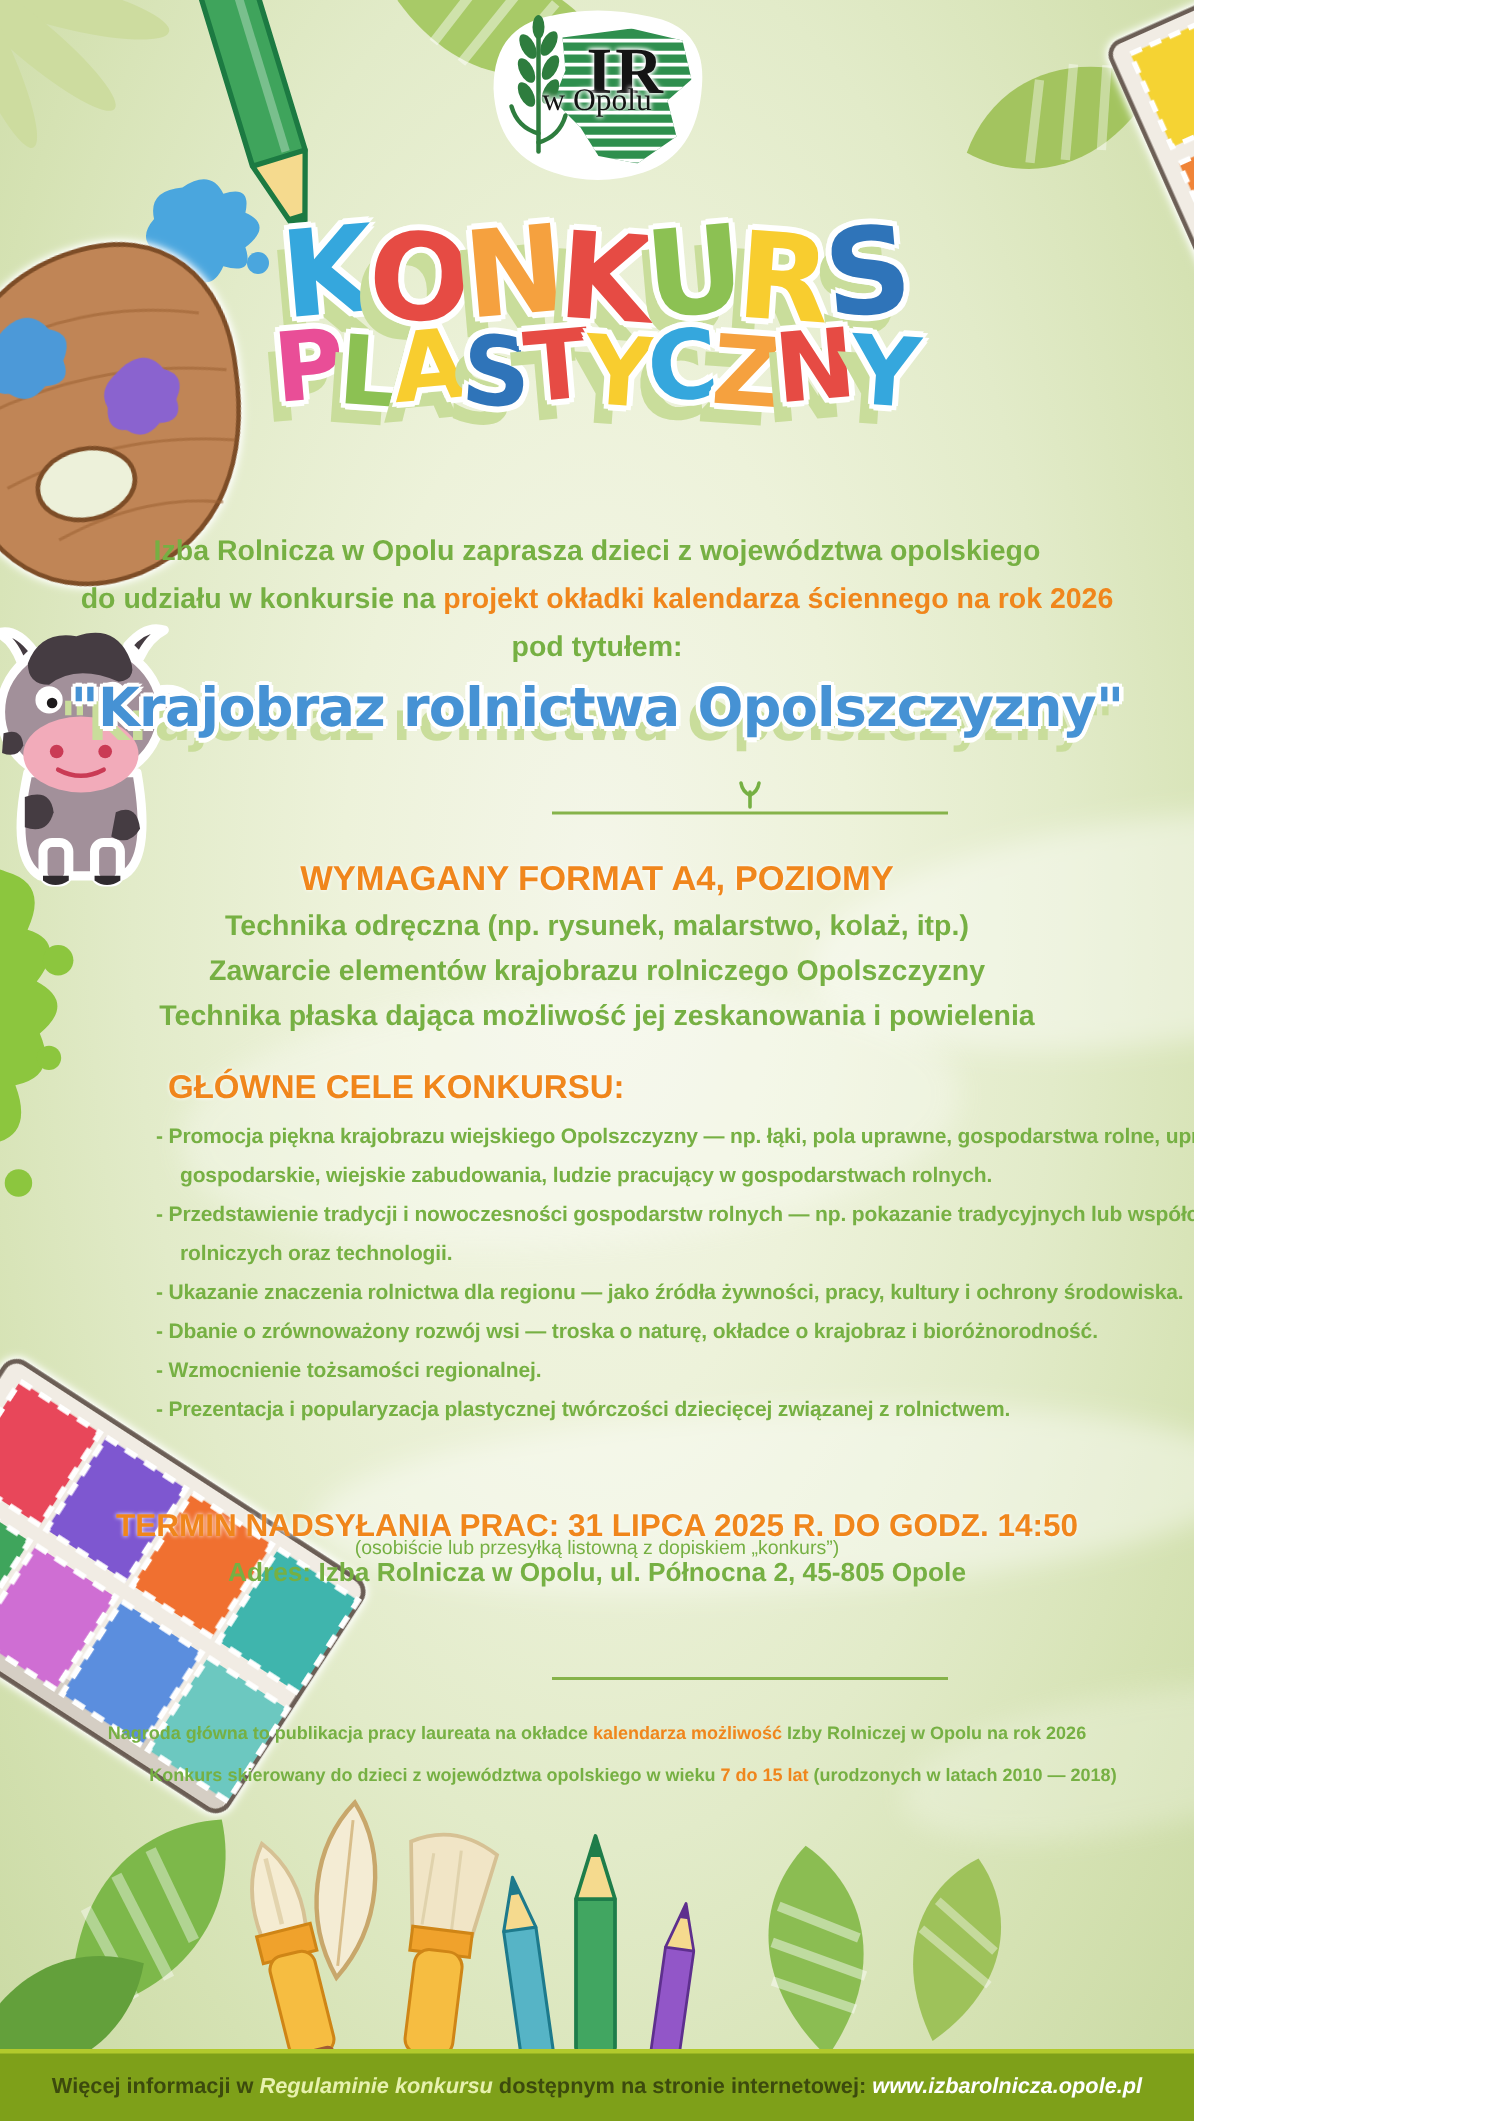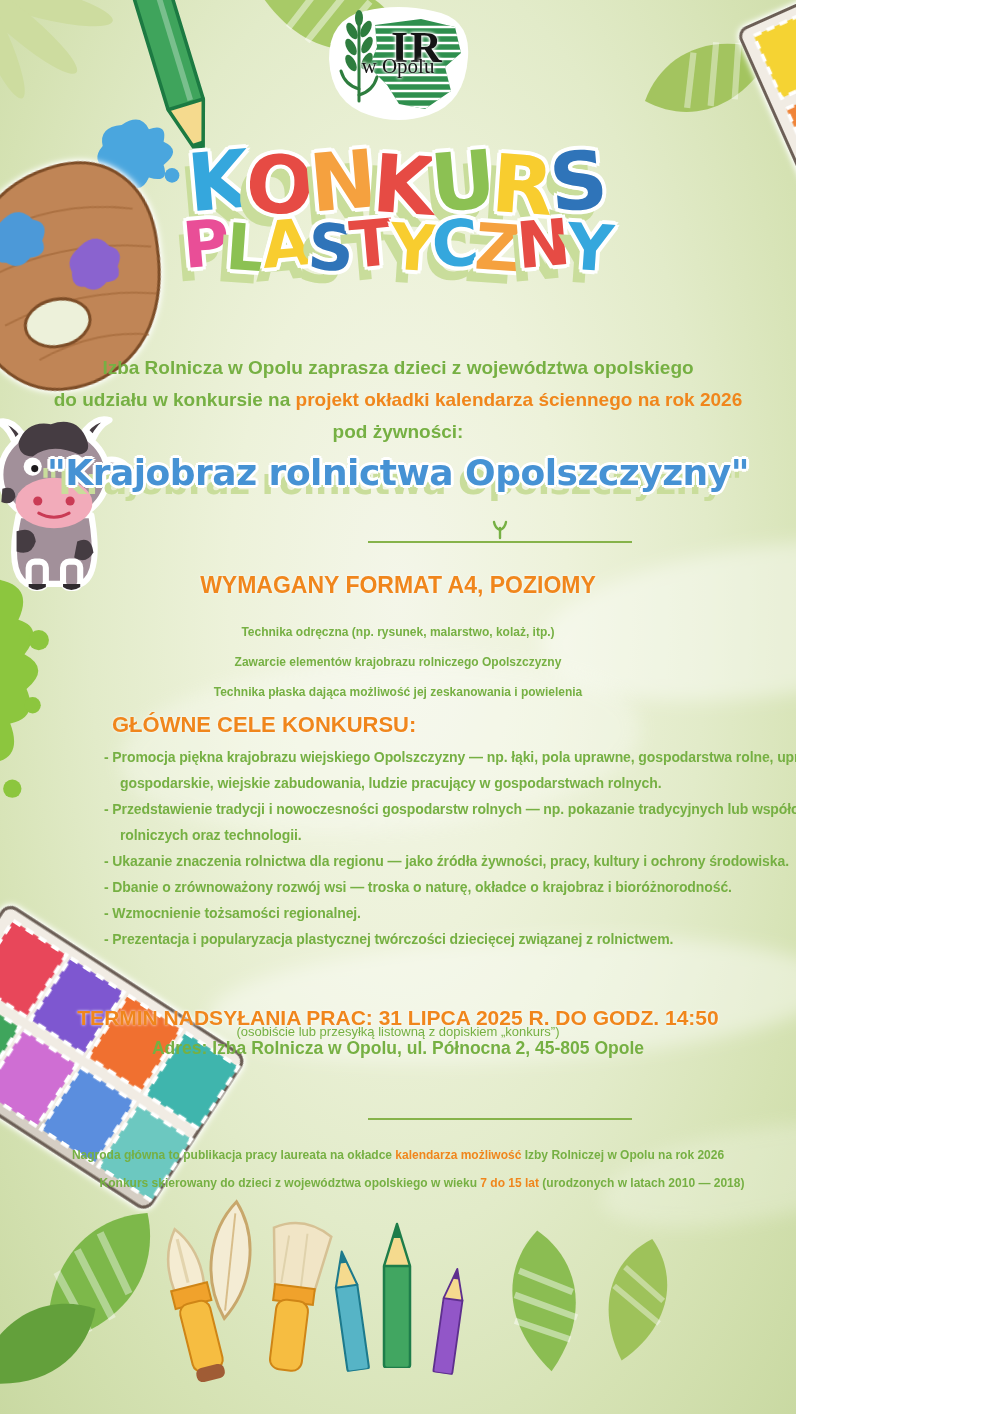--- a/index.html
+++ b/index.html
@@ -444,7 +444,7 @@
   <div class="center-block intro">
     <div class="g">Izba Rolnicza w Opolu zaprasza dzieci z województwa opolskiego</div>
     <div><span class="g">do udziału w konkursie na</span> <span class="o">projekt okładki kalendarza ściennego na rok 2026</span></div>
-    <div class="g">pod żywności:</div>
+    <div class="g">pod tytułem:</div>
   </div>
 
   <div class="center-block quote">"Krajobraz rolnictwa Opolszczyzny"</div>

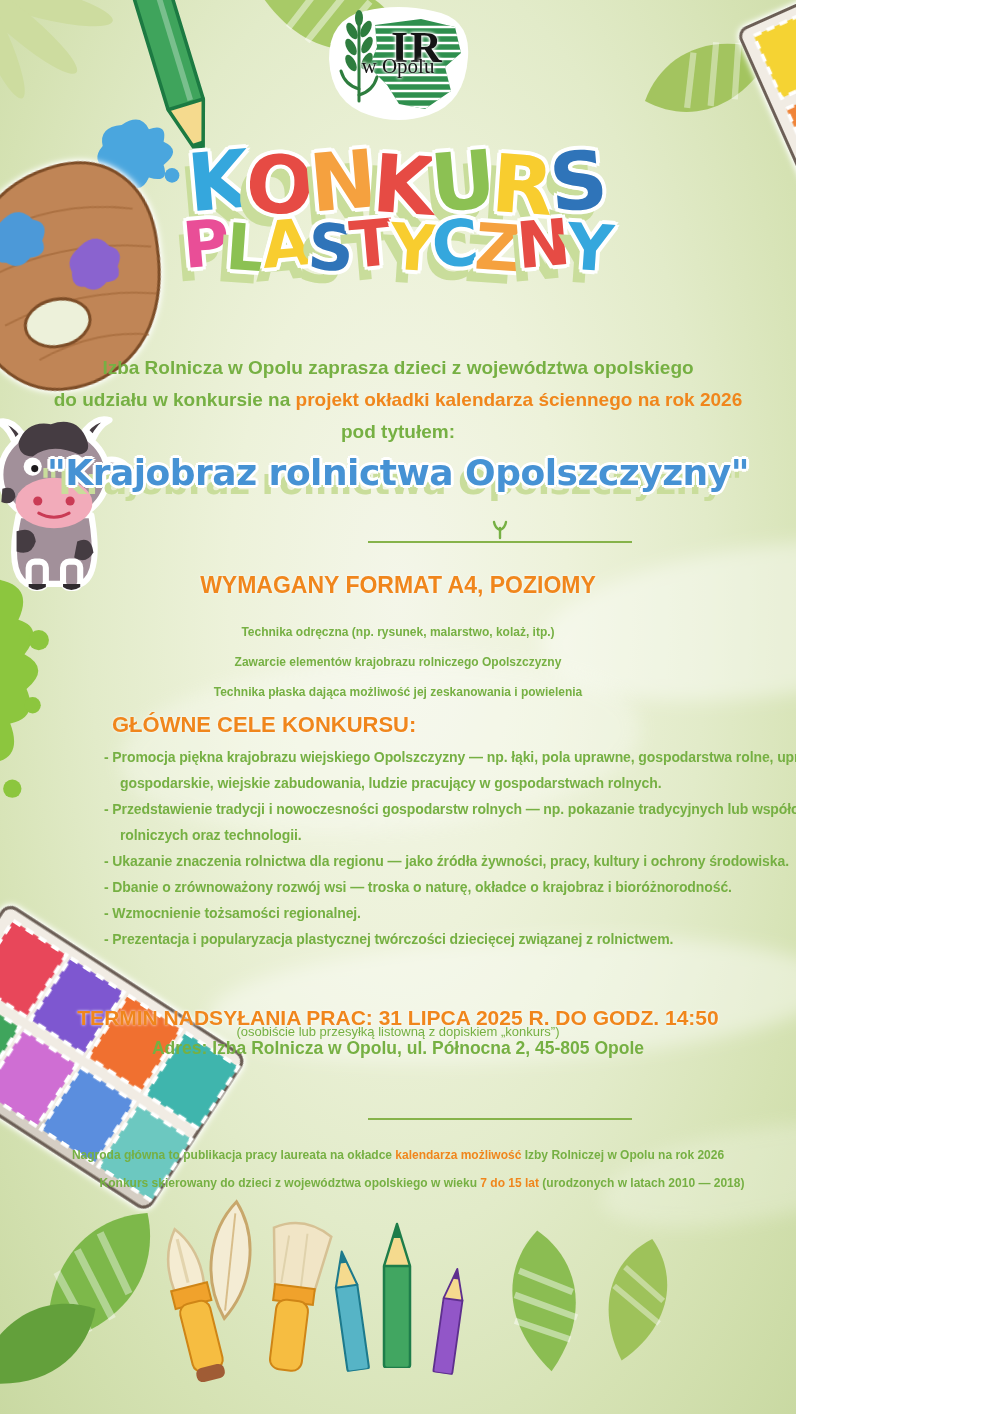--- a/index.html
+++ b/index.html
@@ -36,7 +36,7 @@
   .d2{left:368px;width:264px;top:1118px;}
   .sprout{left:490px;top:520px;z-index:5;}
   .format-head{top:572px;font-size:23px;font-weight:900;text-shadow:0 0 3px #fff;}
-  .format-lines{top:617px;font-size:12px;font-weight:bold;}
+  .format-lines{top:603px;font-size:19px;font-weight:bold;}
   .fline{line-height:30px;}
   .goals-head{position:absolute;left:112px;top:712px;font-size:22px;font-weight:900;z-index:5;text-shadow:0 0 3px #fff;}
   .goals{position:absolute;left:104px;top:744px;width:818px;font-size:14px;font-weight:bold;z-index:5;letter-spacing:-.1px;}

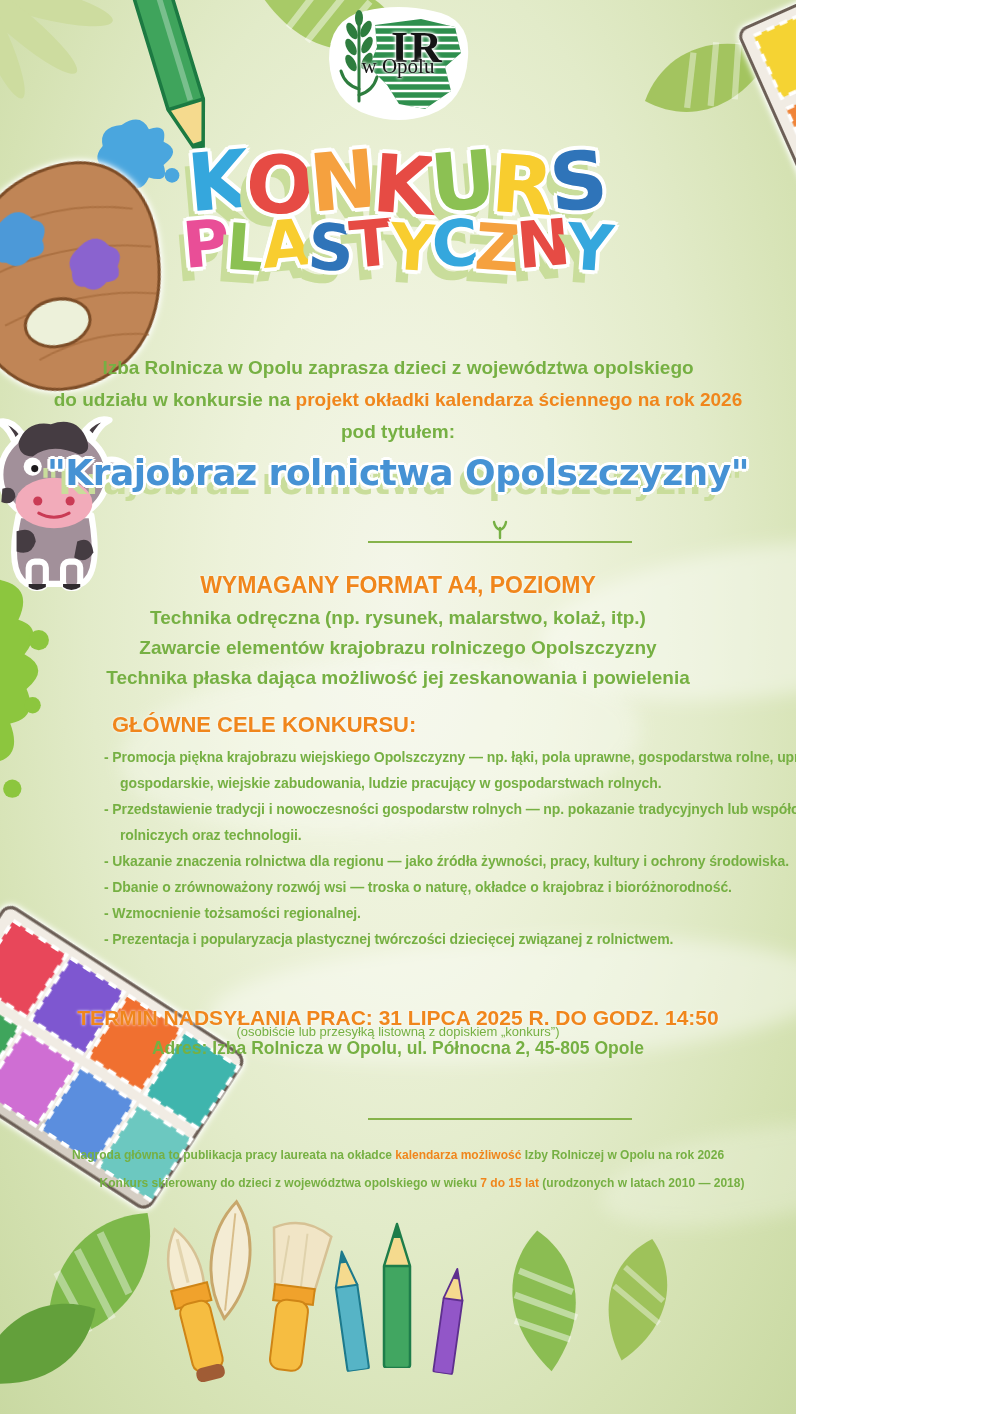--- a/index.html
+++ b/index.html
@@ -490,6 +490,9 @@
     <span class="g">Konkurs skierowany do dzieci z województwa opolskiego w wieku </span><span class="o">7 do 15 lat</span><span class="g"> (urodzonych w latach 2010 — 2018)</span>
   </div>
 
+  <div class="footer">
+    <span>Więcej informacji w </span><span class="em">Regulaminie konkursu</span><span> dostępnym na stronie internetowej: </span><span class="url">www.izbarolnicza.opole.pl</span>
+  </div>
 
 </div>
 

